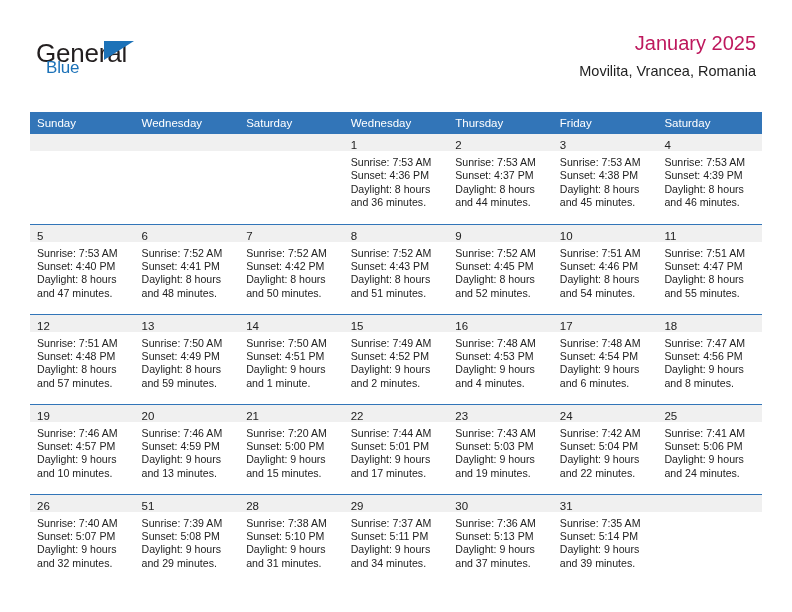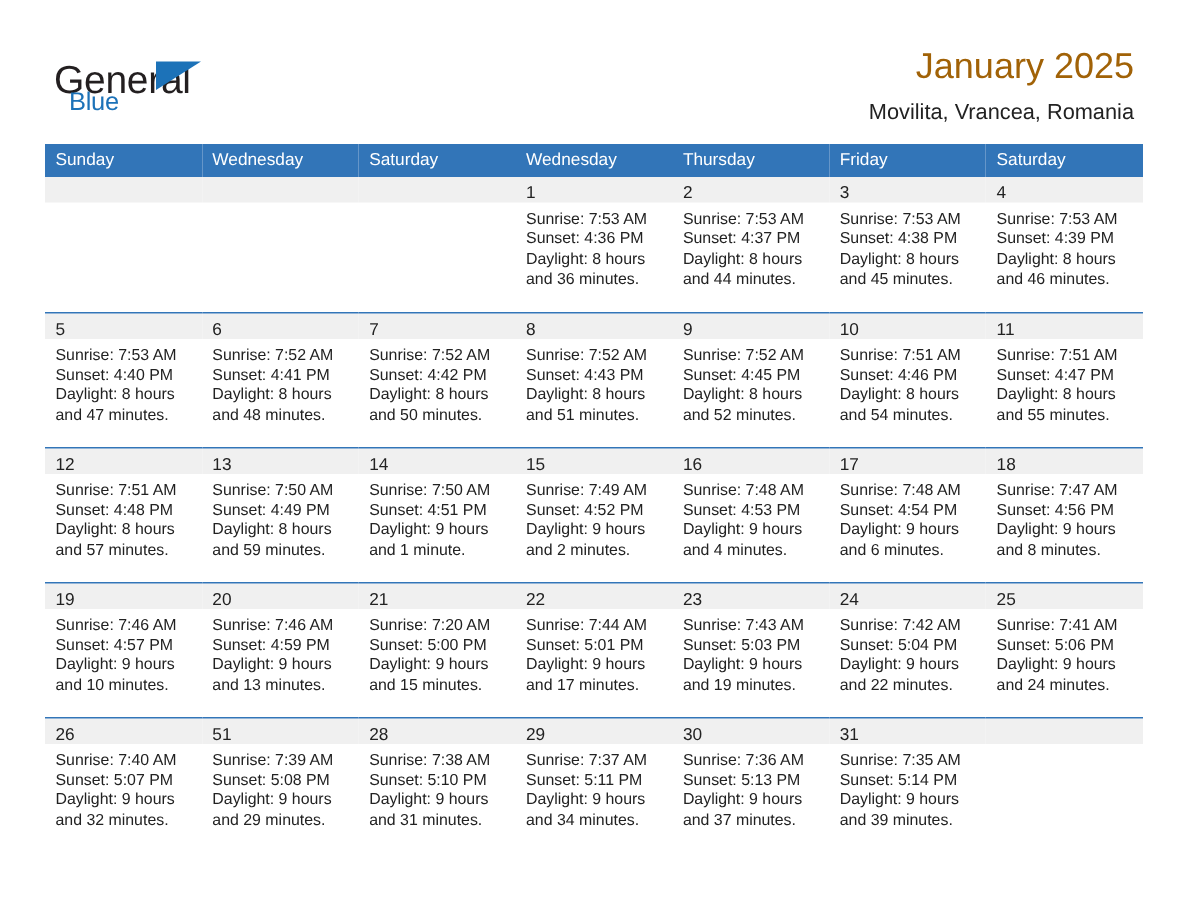--- a/index.html
+++ b/index.html
@@ -71,8 +71,8 @@
     text-align: right;
   }
   .cal-title {
-    font-size: 24px;
-    color: #a16207;
+    font-size: 20px;
+    color: #be185d;
     line-height: 1.1;
     white-space: nowrap;
   }

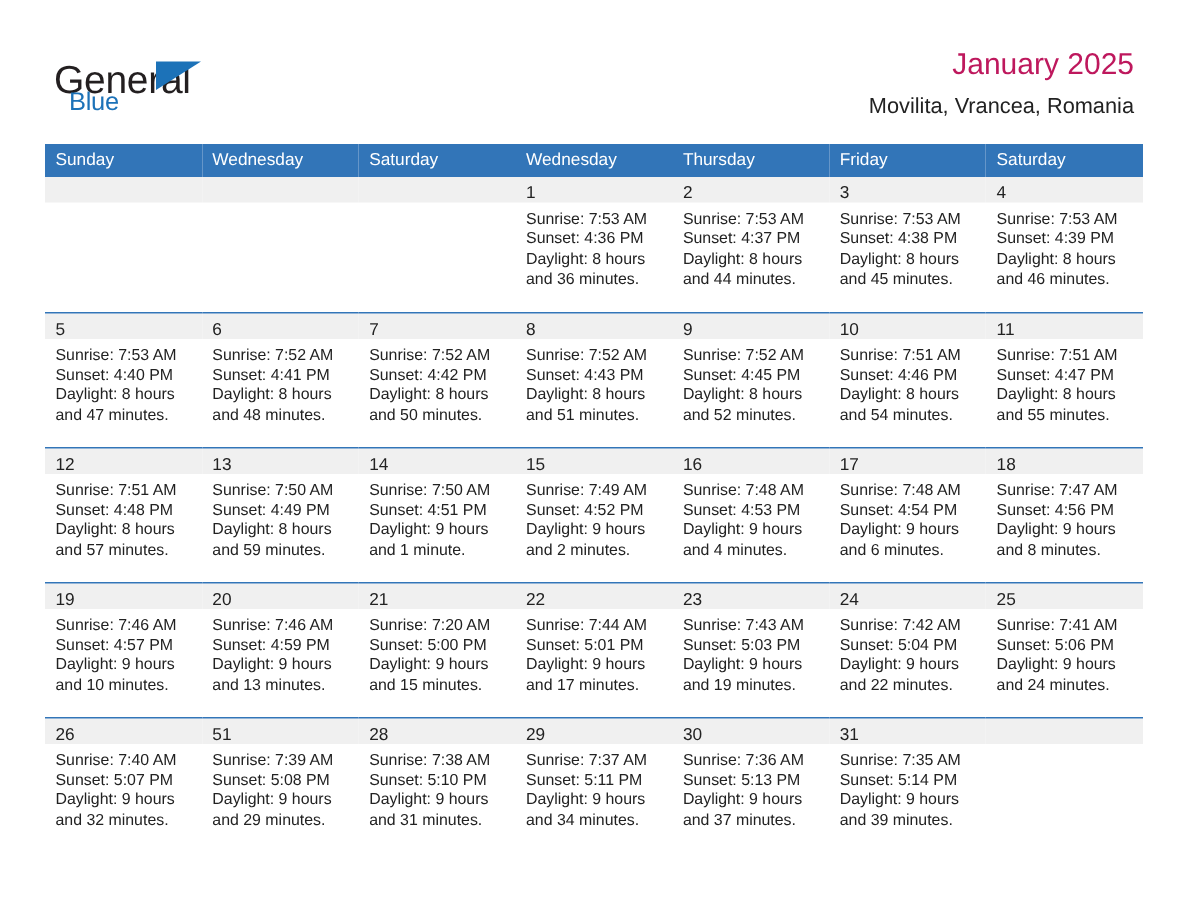--- a/index.html
+++ b/index.html
@@ -87,7 +87,7 @@
   .calendar {
     position: absolute;
     left: 30px;
-    top: 96px;
+    top: 112px;
     width: 732px;
     border-collapse: collapse;
     table-layout: fixed;

